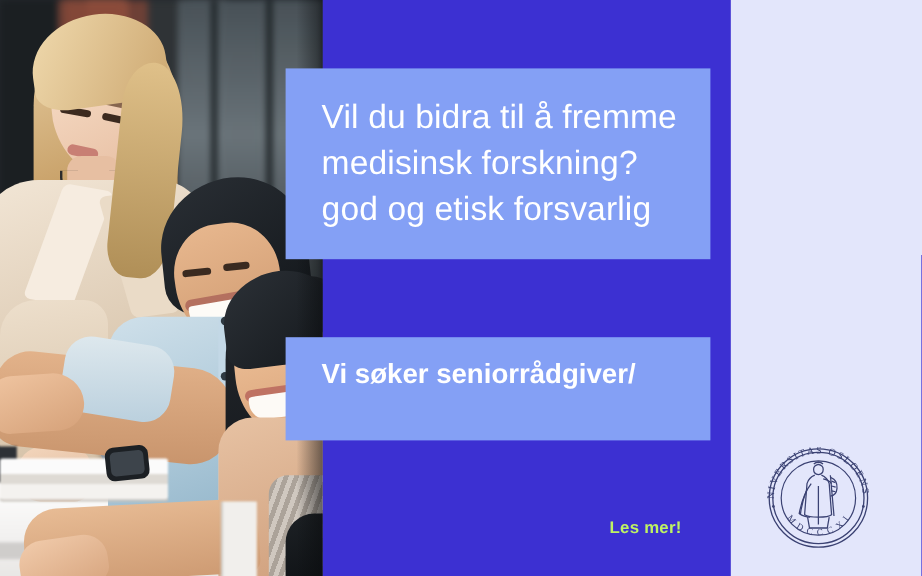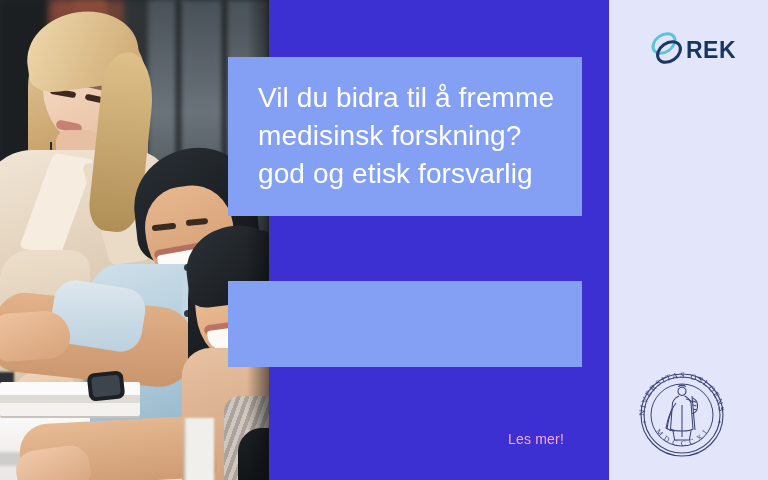--- a/index.html
+++ b/index.html
@@ -451,15 +451,6 @@
 
   <div id="cta">Les mer!</div>
 
-  <div id="rek-logo">
-    <span>
-      <svg width="34" height="38" viewBox="0 0 34 38">
-        <ellipse cx="14" cy="14.5" rx="12" ry="8.5" transform="rotate(-36 14 14.5)" fill="none" stroke="#5BC4DC" stroke-width="3"></ellipse>
-        <ellipse cx="19" cy="23" rx="12.5" ry="9" transform="rotate(-36 19 23)" fill="none" stroke="#1B3668" stroke-width="3"></ellipse>
-      </svg>
-    </span>
-    <span class="rek-word">REK</span>
-  </div>
 
   <div id="uio-seal">
     <svg width="100" height="100" viewBox="0 0 100 100">

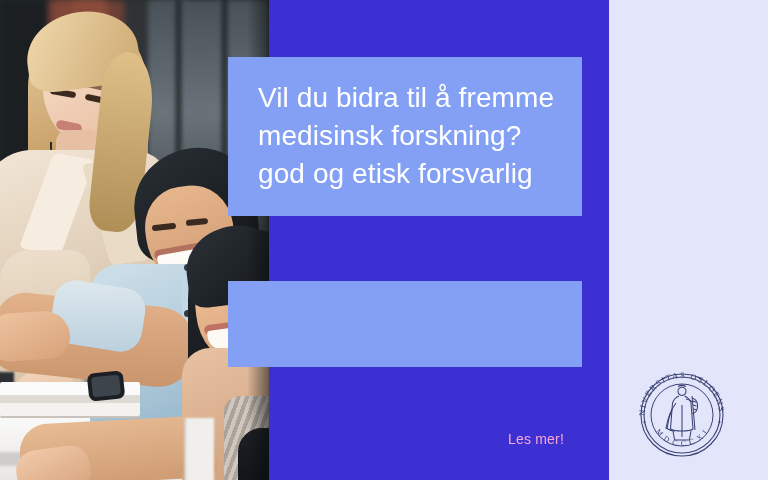--- a/index.html
+++ b/index.html
@@ -325,7 +325,7 @@
 
   
   .card {
-    position:absolute; background:#84A0F5; color:#ffffff;
+    position:absolute; background:#84A0F5; color:#ffffff;margin-left:10px;
   }
   #card-question {
     left:228px; top:57px; width:354px; height:159px;

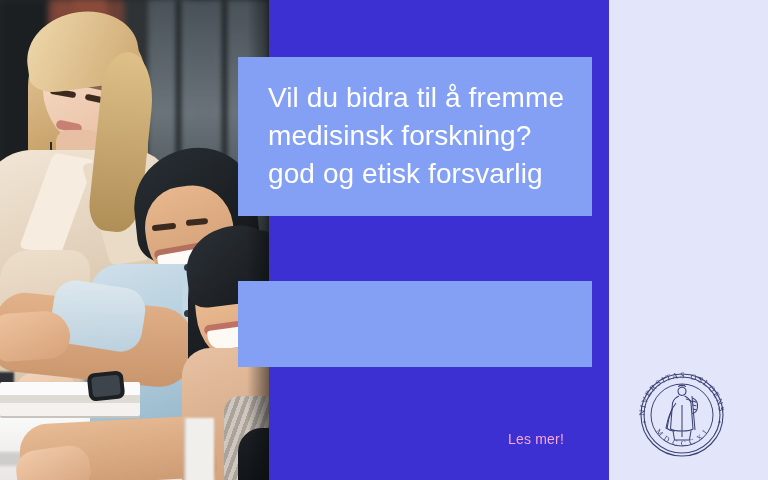--- a/index.html
+++ b/index.html
@@ -447,6 +447,7 @@
   </div>
 
   <div class="card" id="card-role">
+    <div class="line">Vi søker seniorrådgiver/</div>
   </div>
 
   <div id="cta">Les mer!</div>

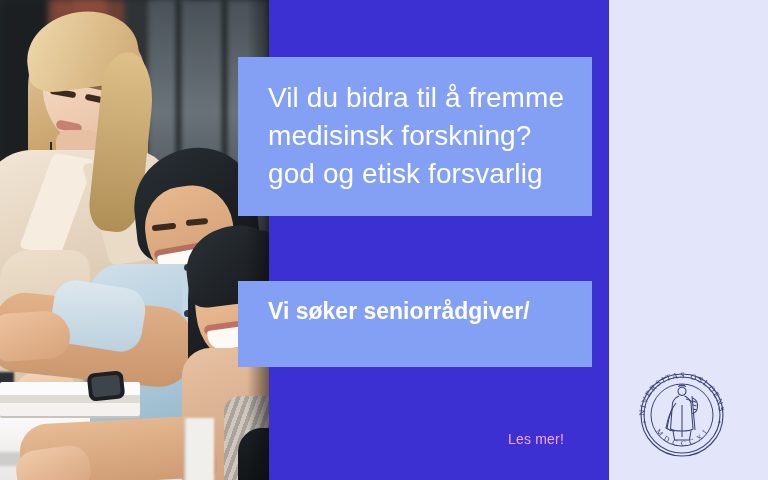--- a/index.html
+++ b/index.html
@@ -347,7 +347,7 @@
   
   #cta {
     position:absolute; left:508px; top:431px;
-    font-size:14px; font-weight:400; color:#f9a8d4;
+    font-size:14px; font-weight:700; color:#bef264;
     letter-spacing:.2px; cursor:pointer;
   }
 

